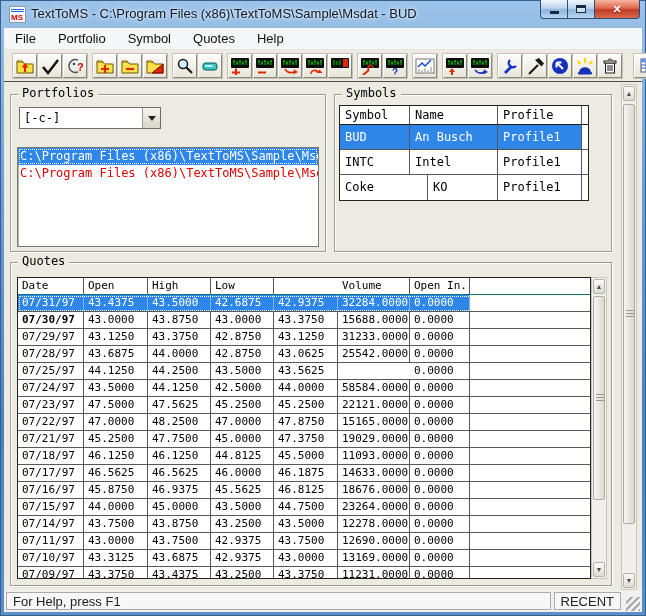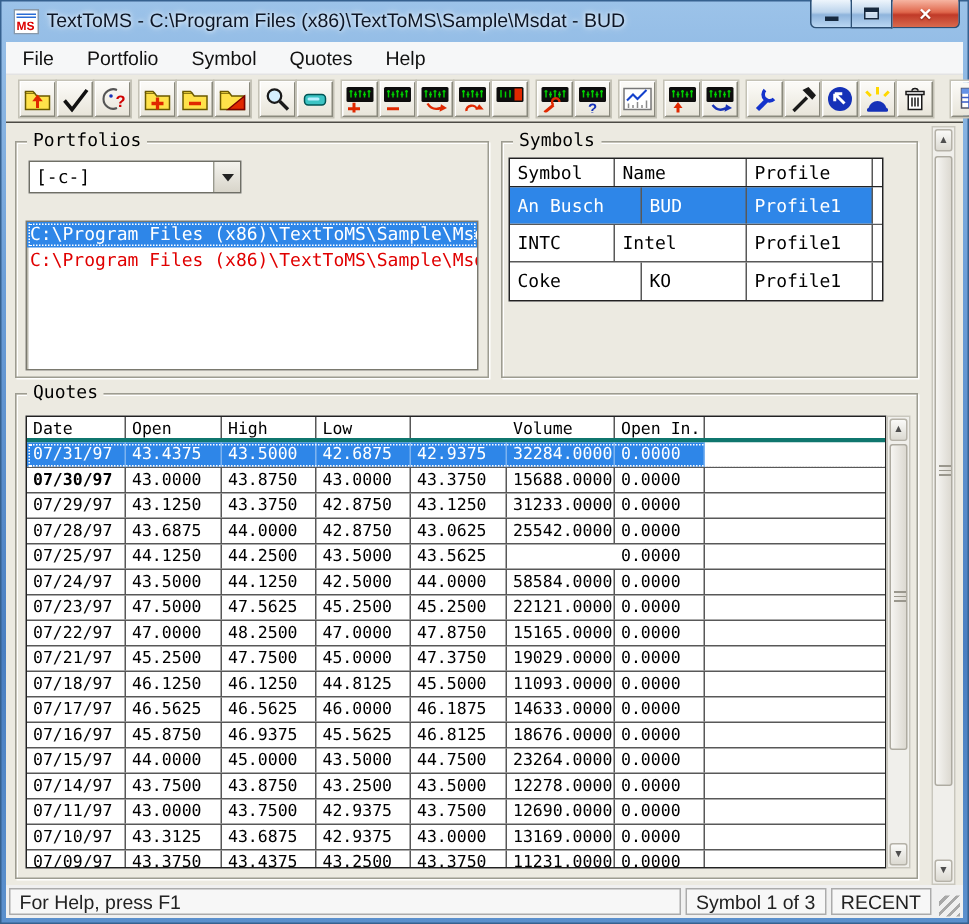--- a/index.html
+++ b/index.html
@@ -355,8 +355,8 @@
           </div>
         <div id="sbody">
             <div class="srow sel">
+              <div class="tcell" style="width: 70px;">BUD</div>
               <div class="tcell" style="width: 88px;">An Busch</div>
-              <div class="tcell" style="width: 70px;">BUD</div>
               <div class="tcell" style="width: 84px;">Profile1</div>
               <div class="tcell fill"></div>
             </div>

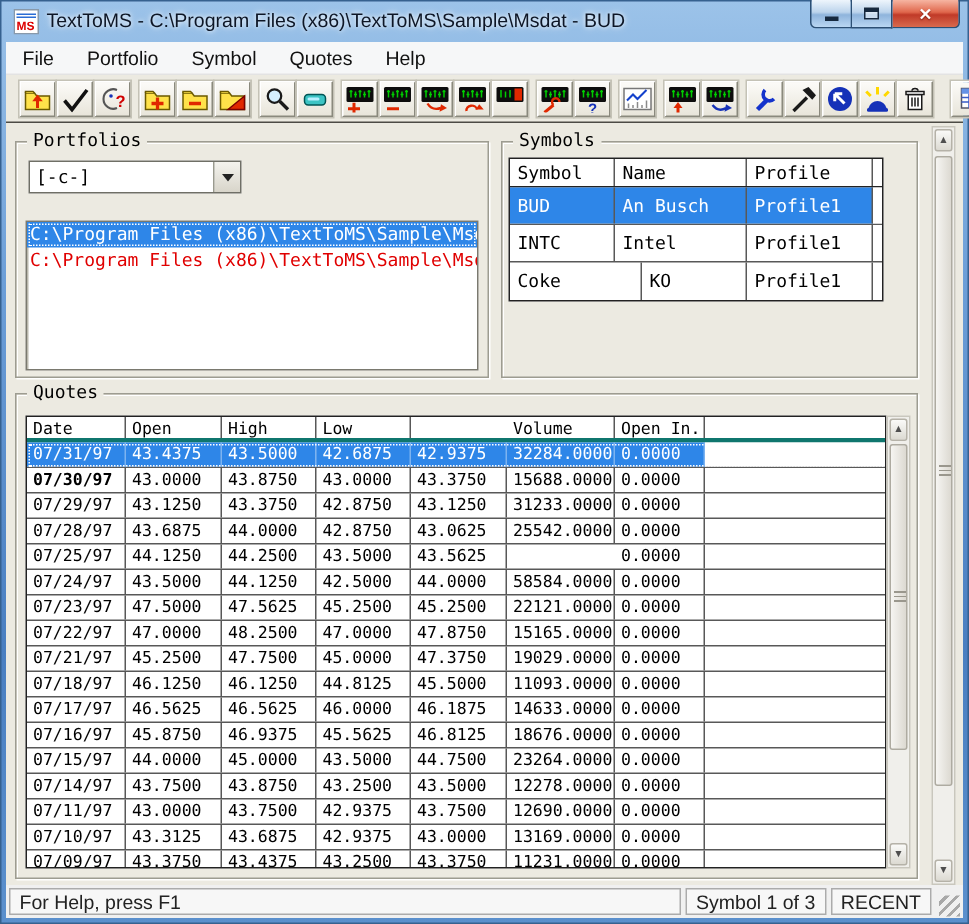--- a/index.html
+++ b/index.html
@@ -62,7 +62,7 @@
   
   .gb-quotes{left:6px;top:180px;width:602px;height:324px;}
   .qtable{position:absolute;left:6px;top:14px;width:574px;height:302px;border:1px solid #222;background:#fff;overflow:hidden;}
-  .qhead{display:flex;height:17px;border-bottom:3px solid #0f766e;}
+  .qhead{display:flex;height:17px;border-bottom:1px solid #0f766e;}
   .qrow{display:flex;height:17px;border-bottom:1px solid #585858;}
   .qtable .tcell{font-family:"DejaVu Sans Mono",monospace;font-size:11px;line-height:16px;padding-left:4px;border-right:1px solid #585858;overflow:hidden;white-space:nowrap;color:#000;}
   .qtable .tcell.fill{flex:1;border-right:none;}

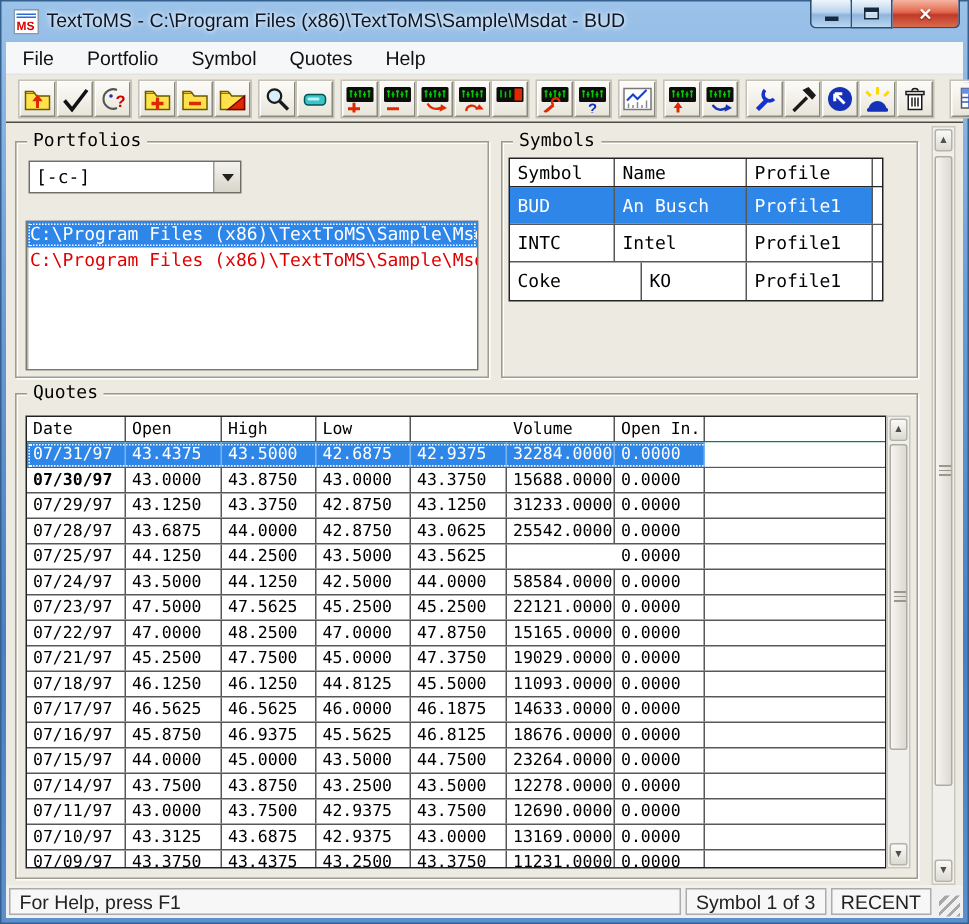--- a/index.html
+++ b/index.html
@@ -591,7 +591,6 @@
 
   <div class="statusbar">
     <span class="spanel fill">For Help, press F1</span>
-    <span class="spanel">Symbol 1 of 3</span>
     <span class="spanel">RECENT</span>
     <span class="resize-grip"></span>
   </div>

